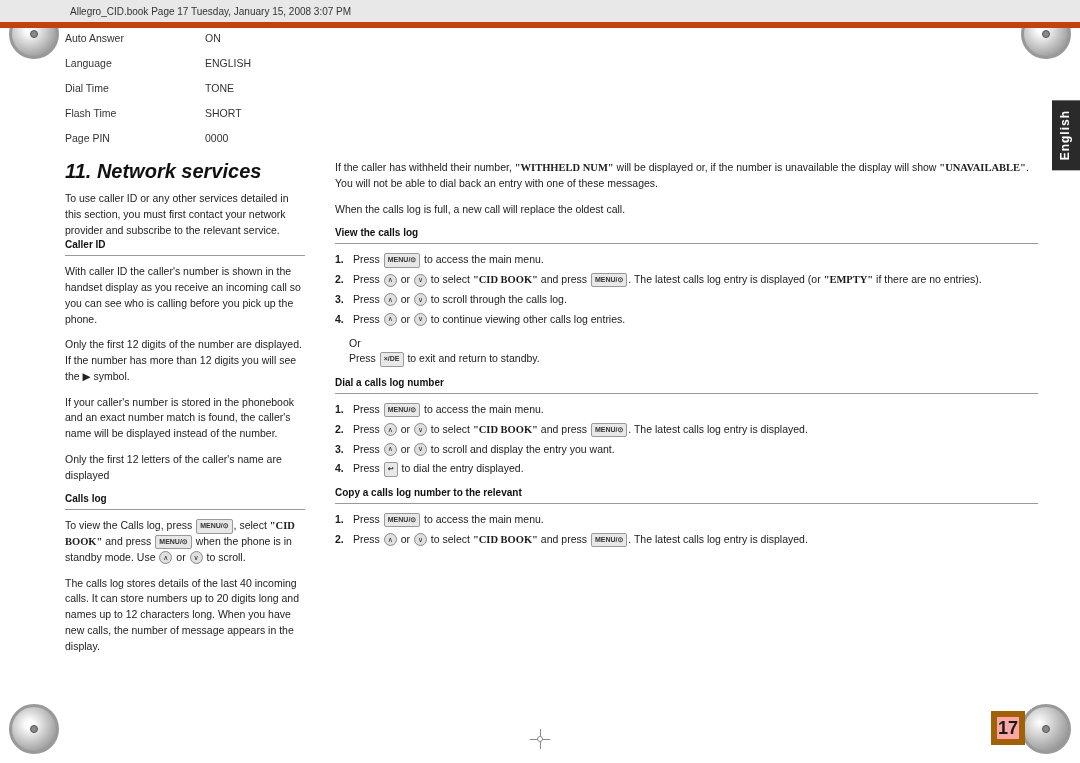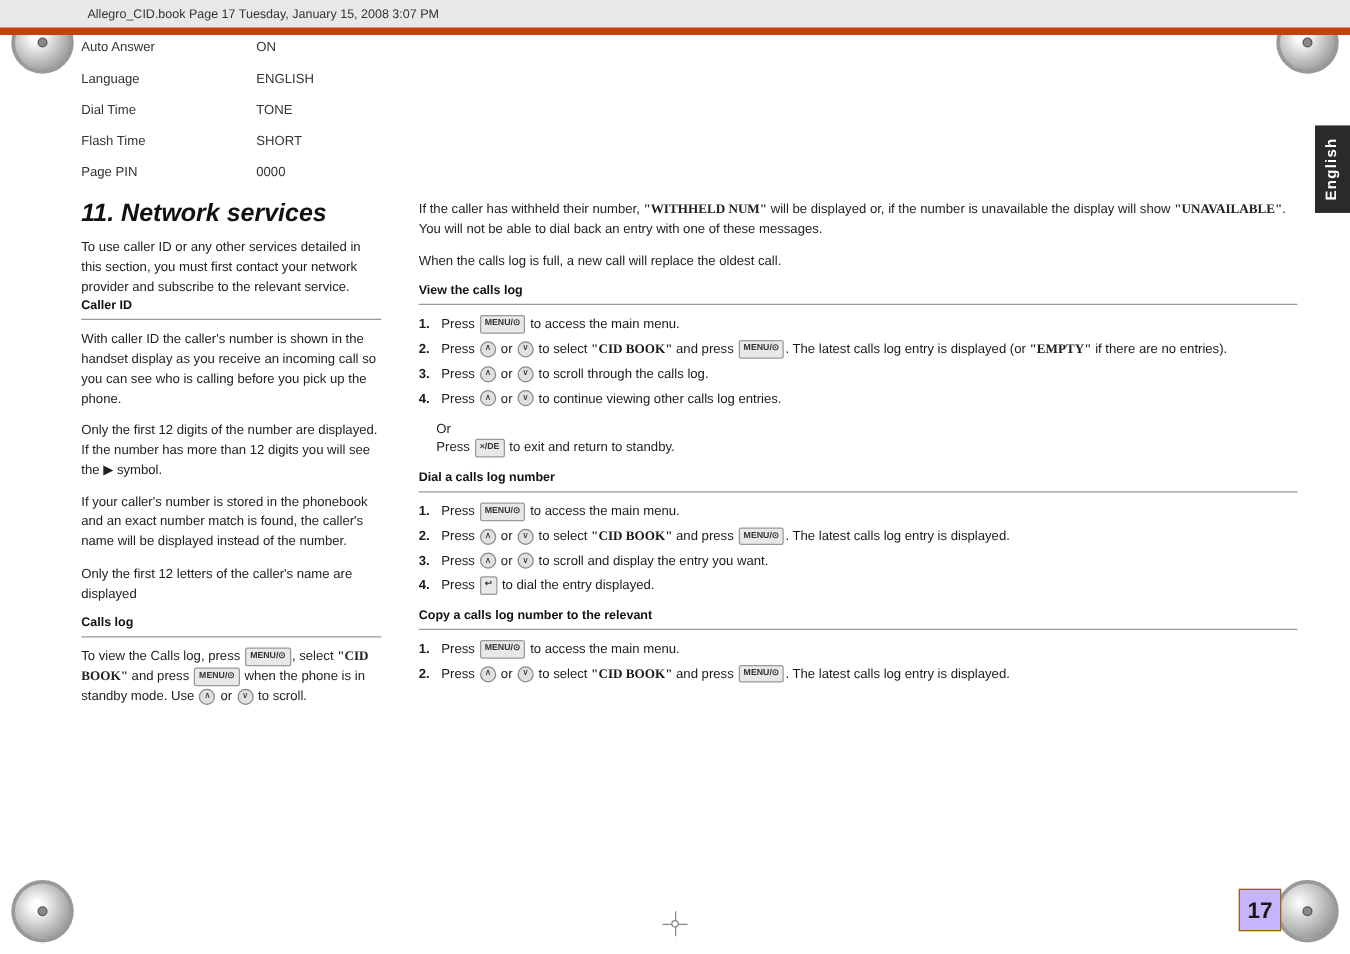--- a/index.html
+++ b/index.html
@@ -334,6 +334,9 @@
         <p class="section-body">
           To view the Calls log, press <span class="btn-img">MENU/⊙</span>, select <span class="bold-serif">"CID BOOK"</span> and press <span class="btn-img">MENU/⊙</span> when the phone is in standby mode. Use <span class="btn-arrow">∧</span> or <span class="btn-arrow">∨</span> to scroll.
         </p>
+        <p class="section-body">
+          The calls log stores details of the last 40 incoming calls. It can store numbers up to 20 digits long and names up to 12 characters long. When you have new calls, the number of message appears in the display.
+        </p>
 
       </div>
 

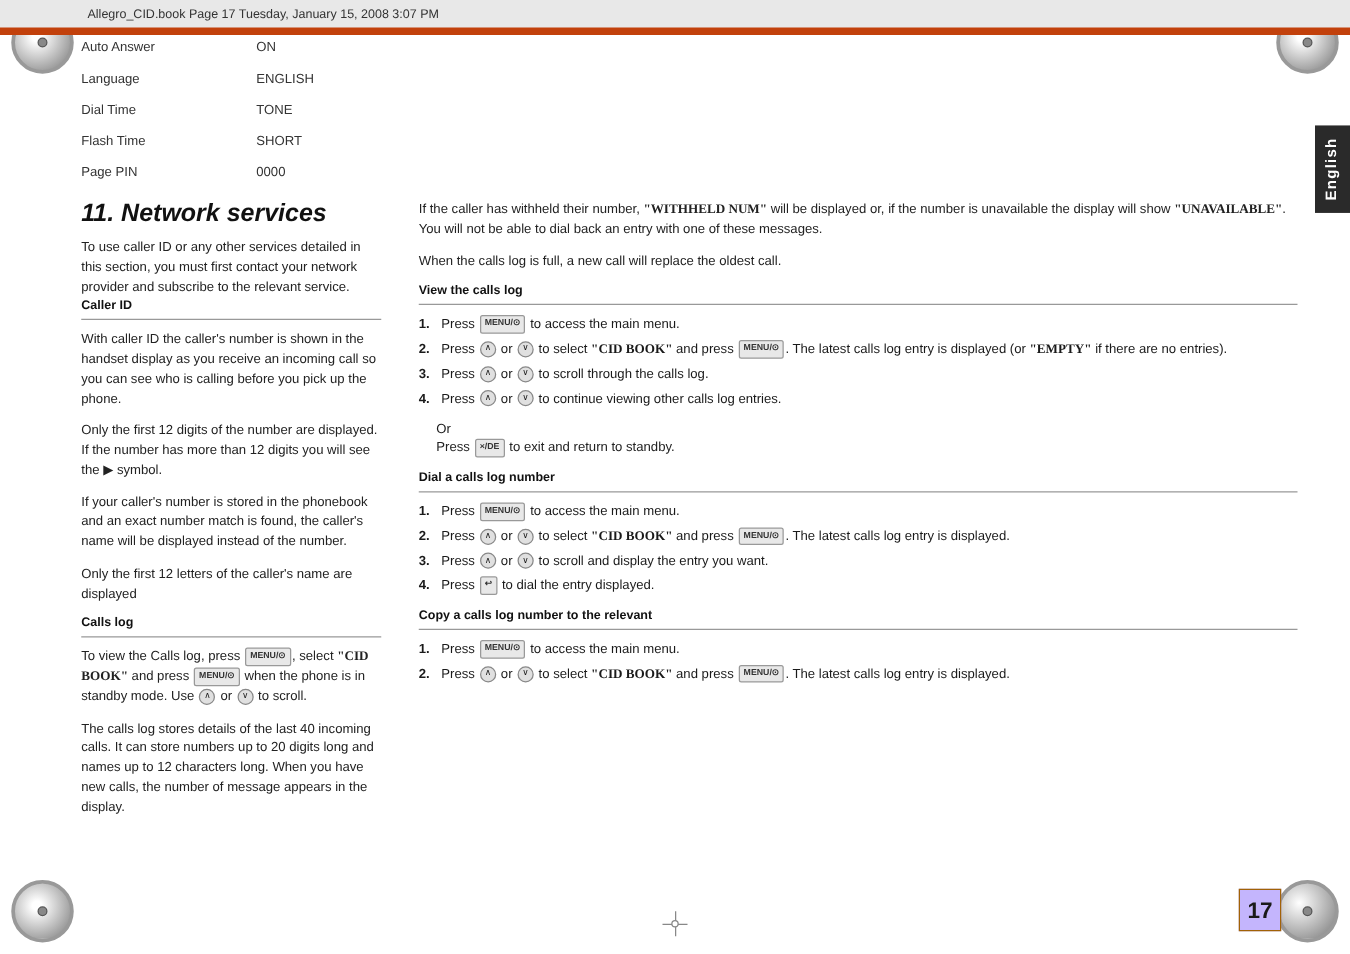--- a/index.html
+++ b/index.html
@@ -87,8 +87,8 @@
       font-size: 18px;
       font-weight: bold;
       color: #1a1a1a;
-      background: #c4b5fd;
-      border: 1px solid #a16207;
+      background: #fca5a5;
+      border: 6px solid #a16207;
       width: 34px;
       height: 34px;
       display: flex;

